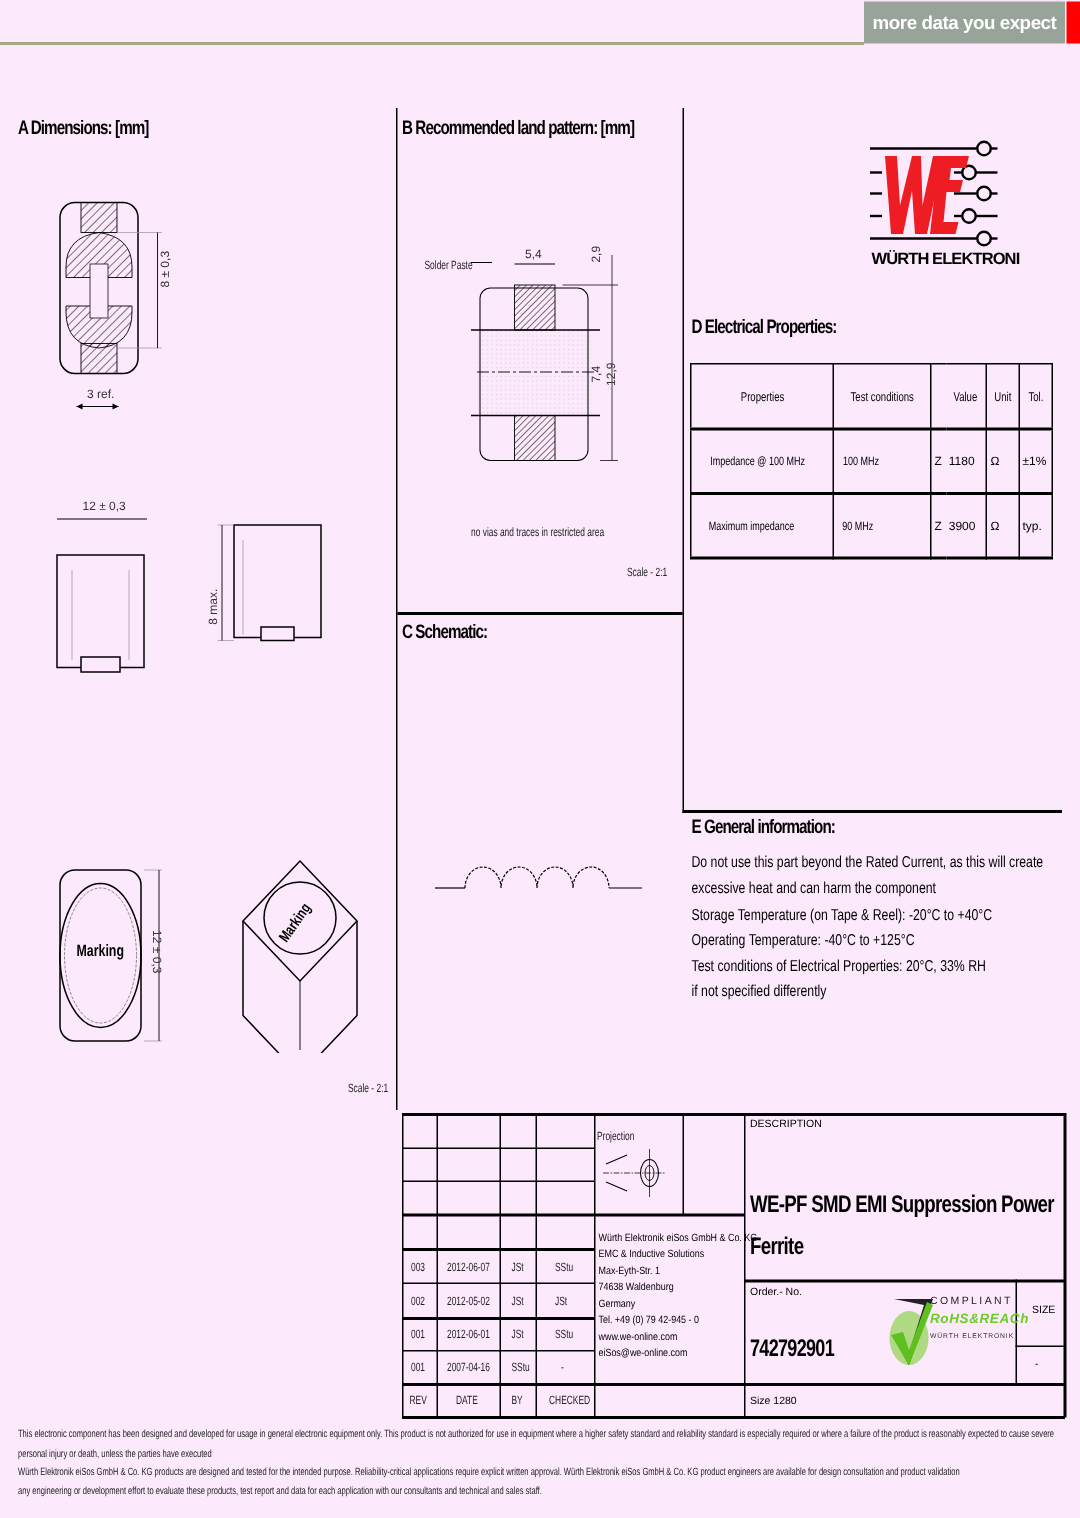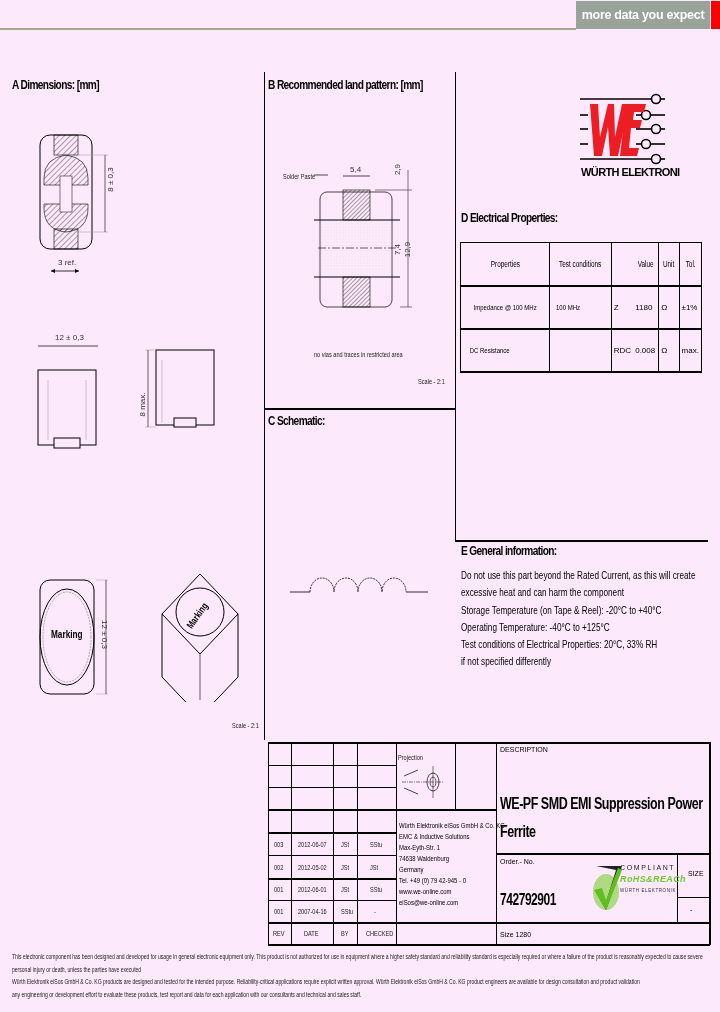--- a/index.html
+++ b/index.html
@@ -210,6 +210,14 @@
     <td>±1%</td>
   </tr>
   <tr>
+    <td><span class="cond">Maximum impedance</span></td>
+    <td><span class="cond">90 MHz</span></td>
+    <td class="nosep-right">Z</td>
+    <td class="nosep-left">3900</td>
+    <td>Ω</td>
+    <td>typ.</td>
+  </tr>
+  <tr>
     <td><span class="cond">DC Resistance</span></td>
     <td><span class="cond"></span></td>
     <td class="nosep-right">RDC</td>

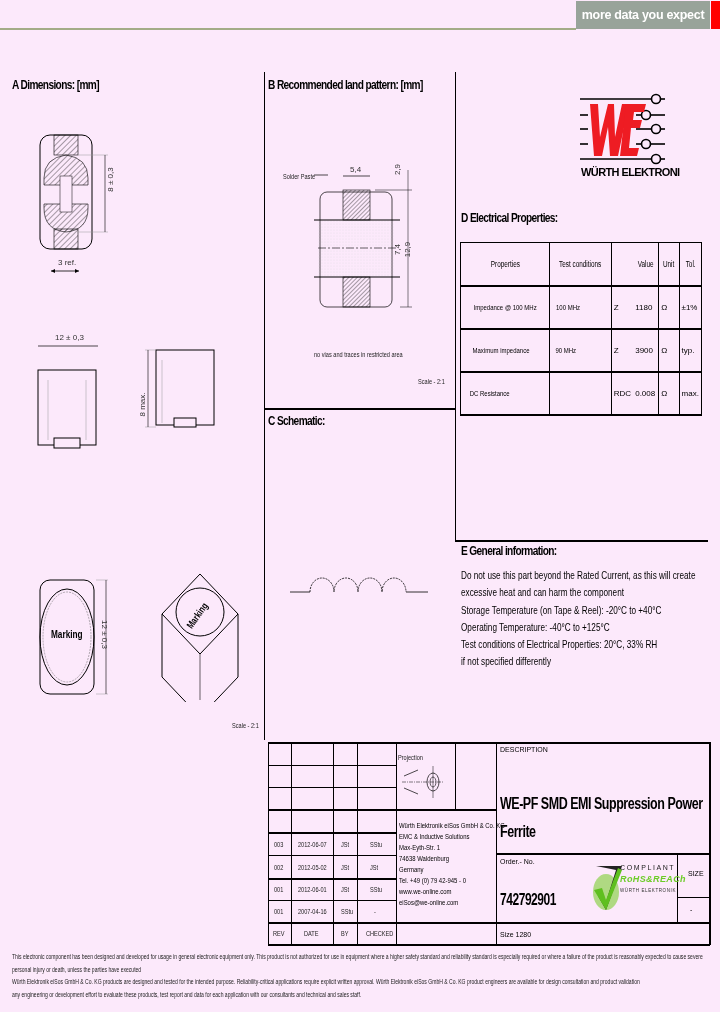--- a/index.html
+++ b/index.html
@@ -217,14 +217,6 @@
     <td>Ω</td>
     <td>typ.</td>
   </tr>
-  <tr>
-    <td><span class="cond">DC Resistance</span></td>
-    <td><span class="cond"></span></td>
-    <td class="nosep-right">RDC</td>
-    <td class="nosep-left">0.008</td>
-    <td>Ω</td>
-    <td>max.</td>
-  </tr>
 </tbody>
   </table>
 

